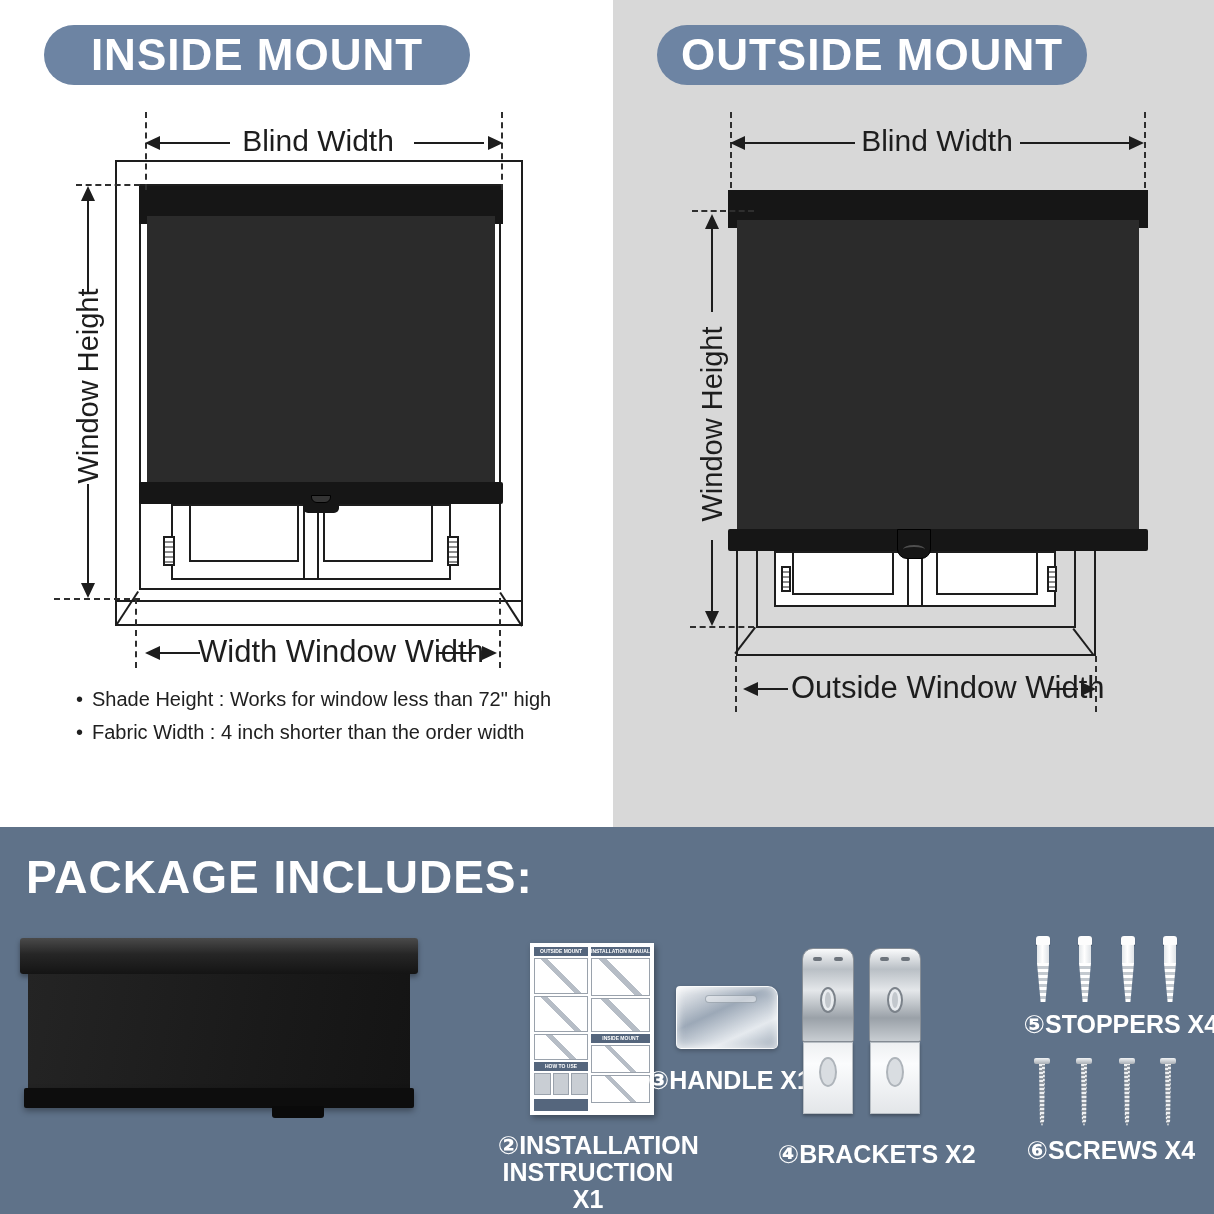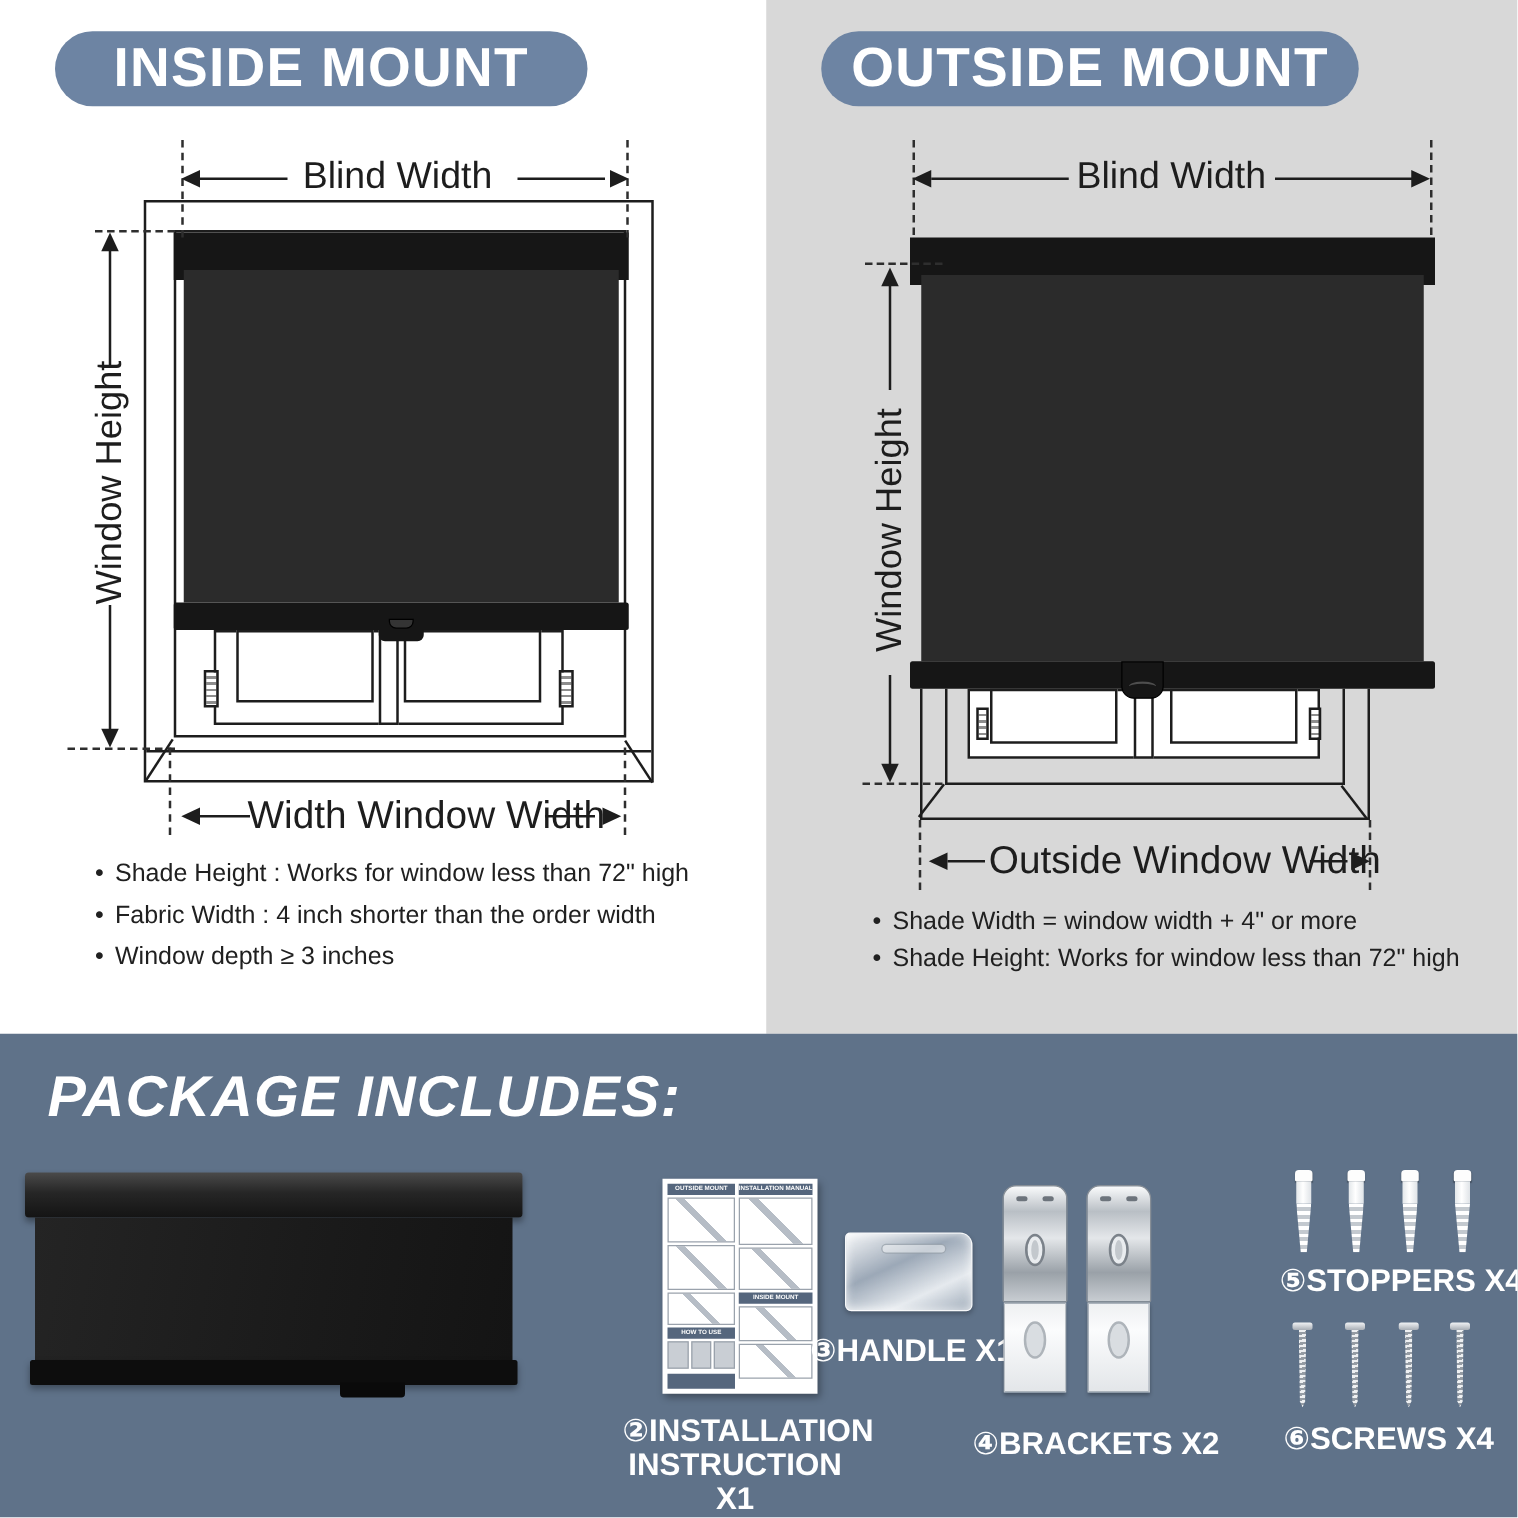--- a/index.html
+++ b/index.html
@@ -206,10 +206,6 @@
   <div class="ah r" style="left:1081px;top:682px;"></div>
   <div class="lbl" style="left:791px;top:670px;width:250px;font-size:31px;">Outside Window Width</div>
 
-  <div class="bullets" style="left:698px;top:726px;width:480px;gap:8px;">
-    <div class="b"><span>Shade Width = window width + 4" or more</span></div>
-    <div class="b"><span>Shade Height: Works for window less than 72" high</span></div>
-  </div>
 
   <div class="pkg-title" style="left:38px;top:850px;font-style:italic;">PACKAGE INCLUDES:</div>
 

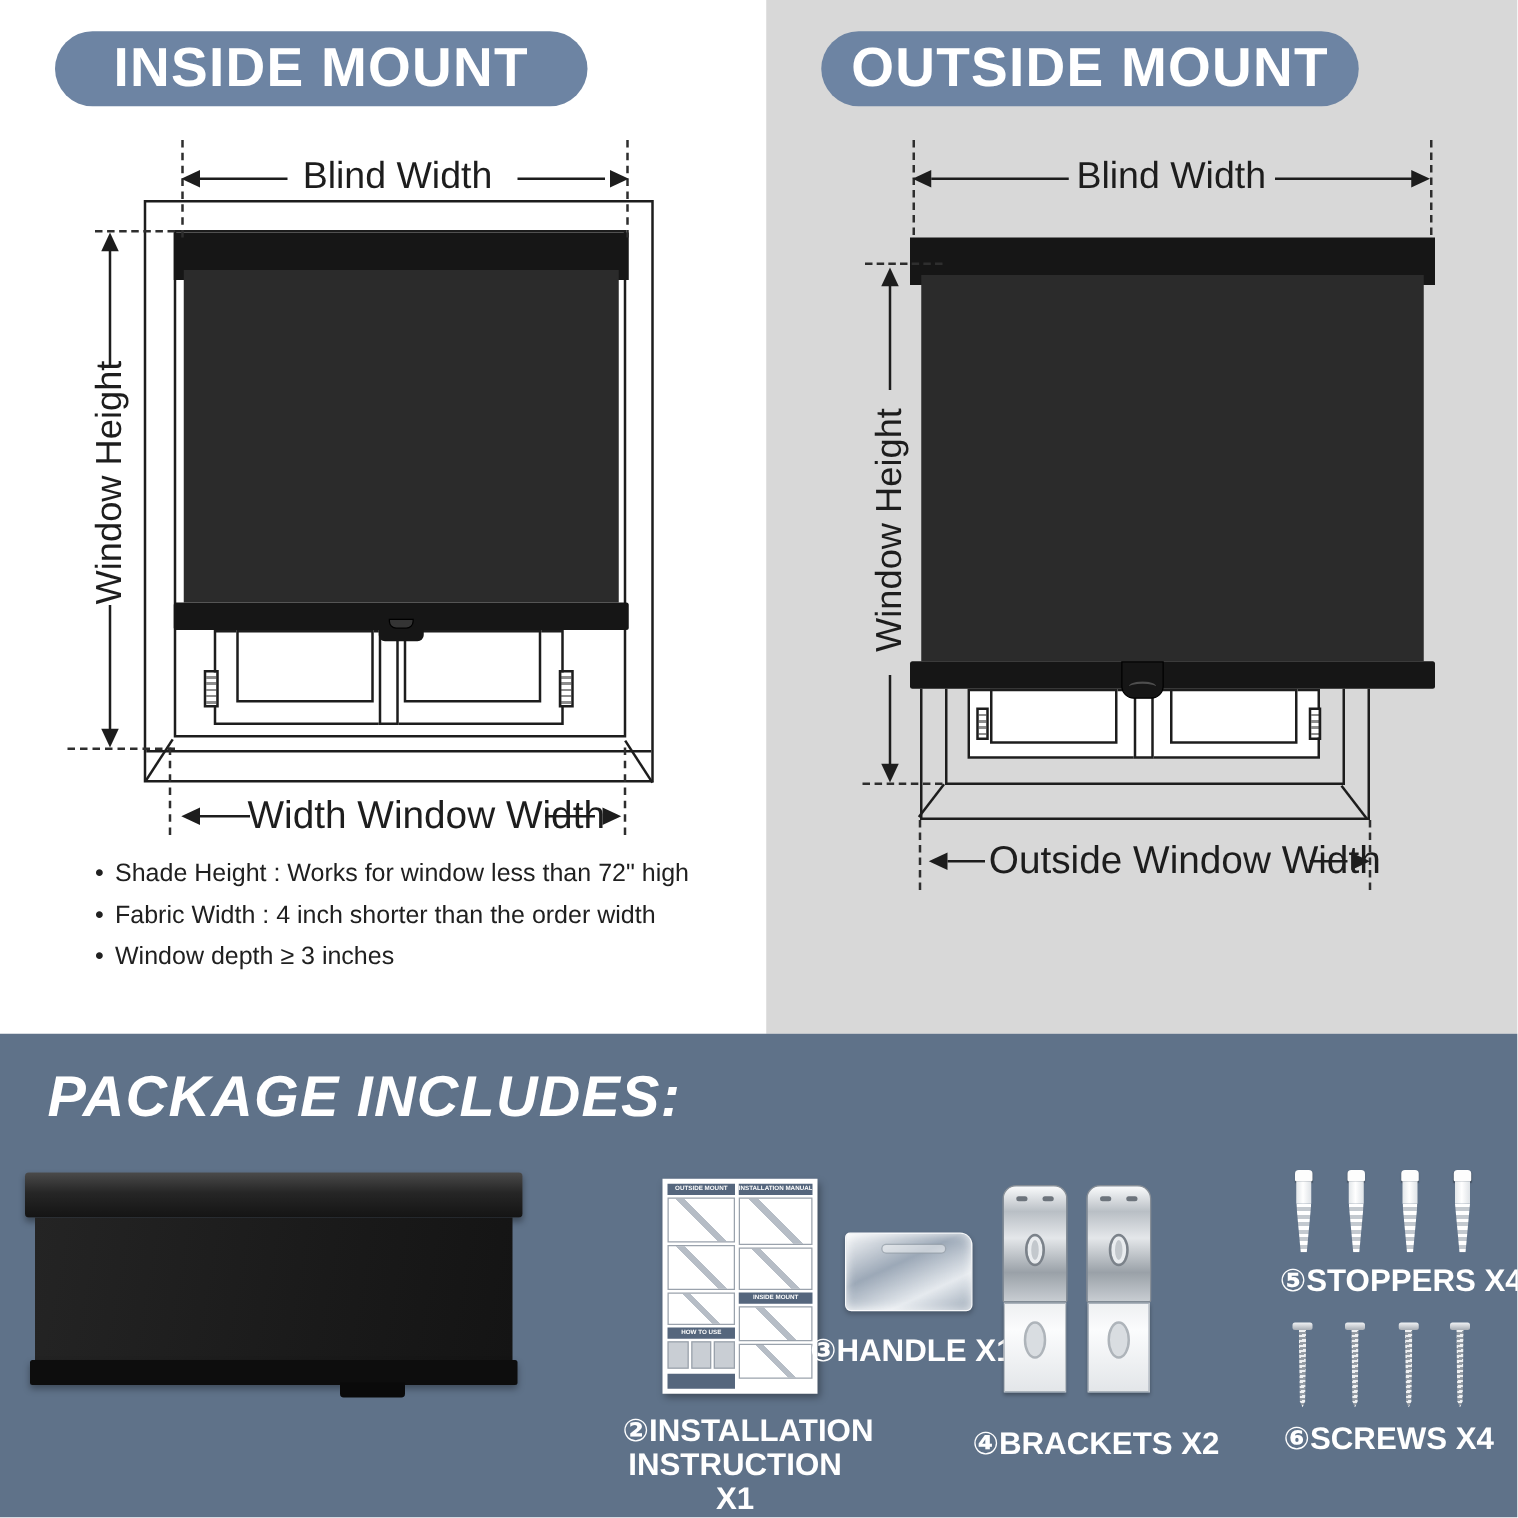--- a/index.html
+++ b/index.html
@@ -152,7 +152,6 @@
   <div class="bullets" style="left:76px;top:688px;width:524px;">
     <div class="b"><span>Shade Height : Works for window less than 72" high</span></div>
     <div class="b"><span>Fabric Width : 4 inch shorter than the order width</span></div>
-    <div class="b"><span>Window depth ≥ 3 inches</span></div>
   </div>
 
   <div class="pill" style="left:657px;top:25px;width:430px;">

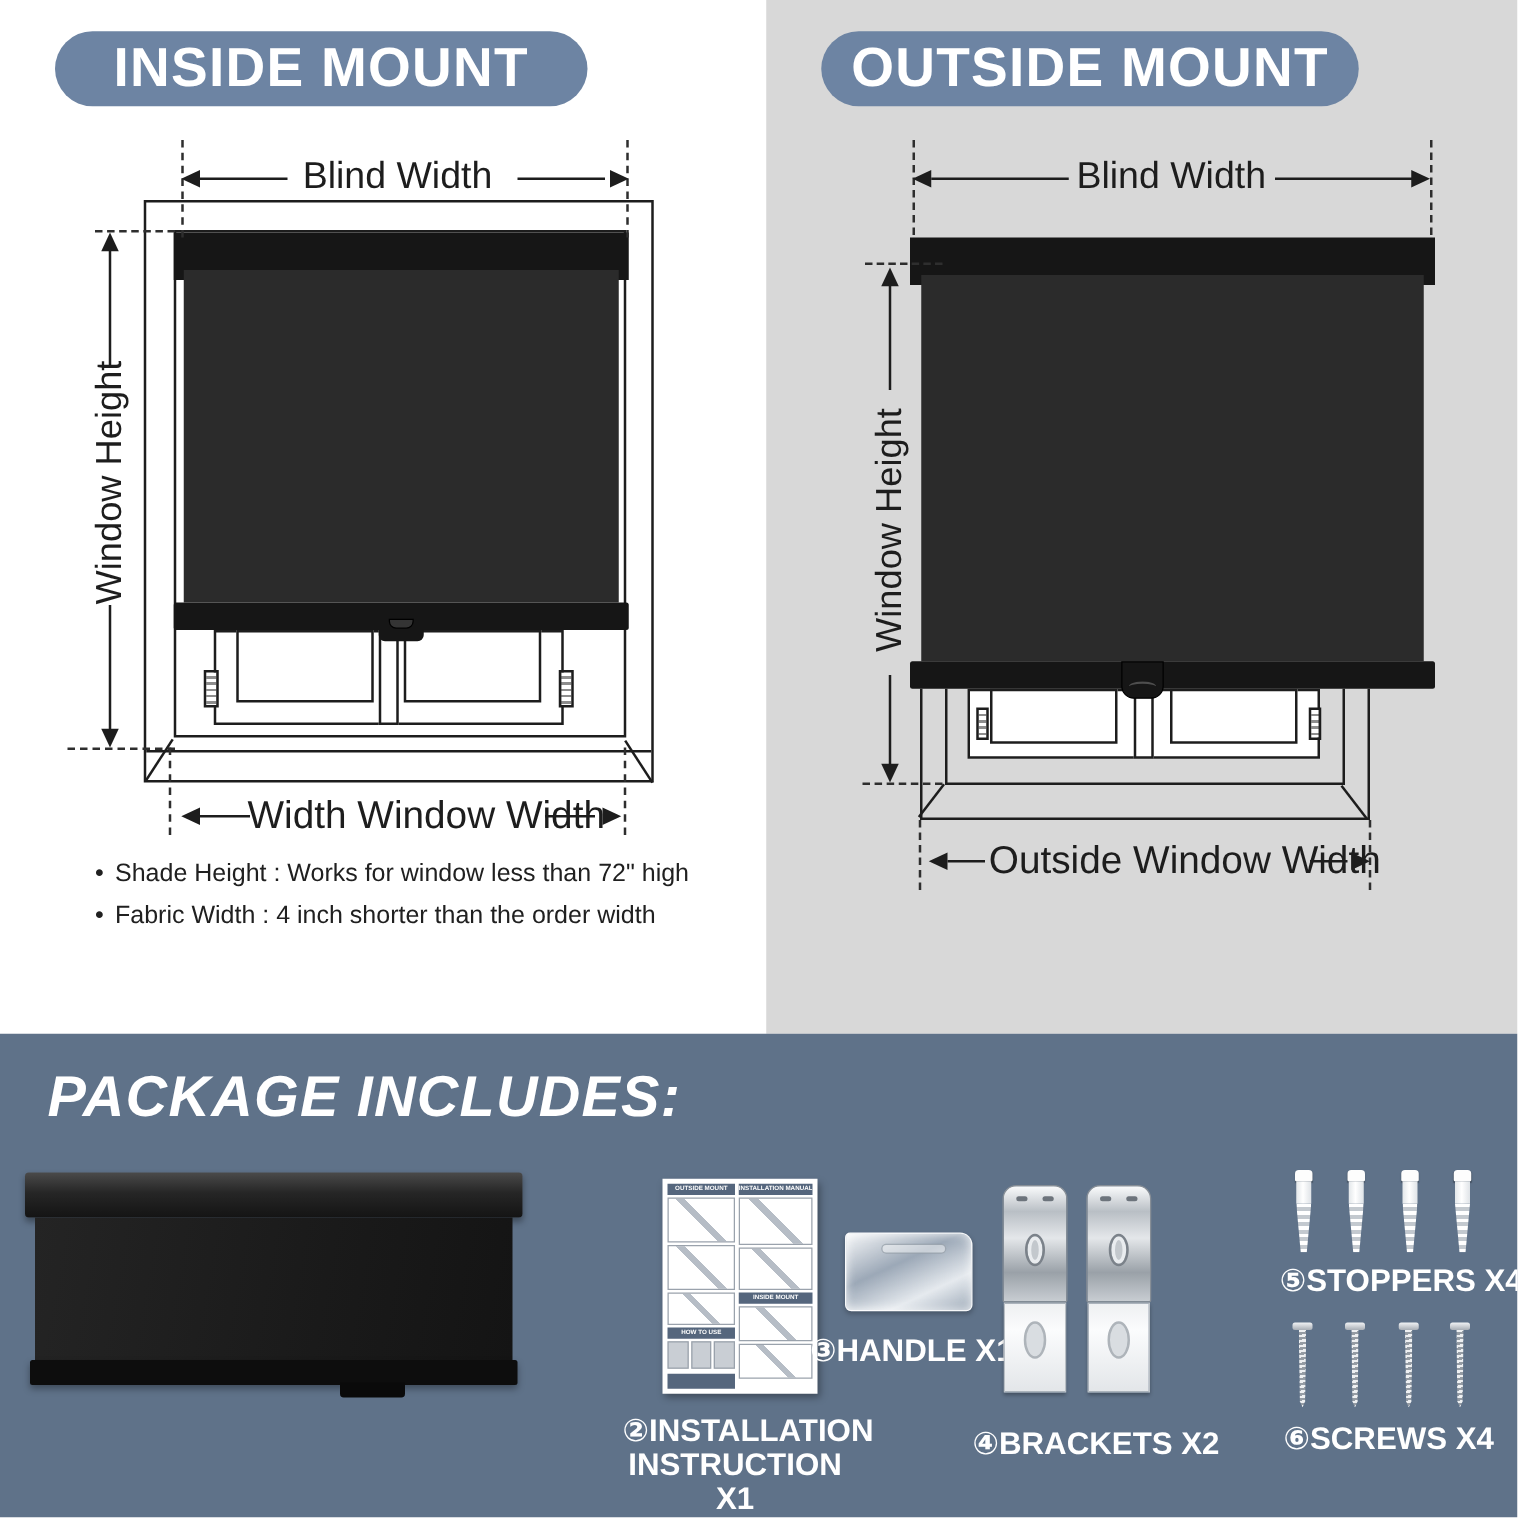--- a/index.html
+++ b/index.html
@@ -206,7 +206,7 @@
   <div class="lbl" style="left:791px;top:670px;width:250px;font-size:31px;">Outside Window Width</div>
 
 
-  <div class="pkg-title" style="left:38px;top:850px;font-style:italic;">PACKAGE INCLUDES:</div>
+  <div class="pkg-title" style="left:26px;top:850px;">PACKAGE INCLUDES:</div>
 
   <div style="position:absolute;left:20px;top:938px;width:398px;height:36px;border-radius:3px;
               background:linear-gradient(180deg,#4a4a4a,#262626 45%,#141414);box-shadow:0 3px 5px rgba(0,0,0,.35);"></div>

